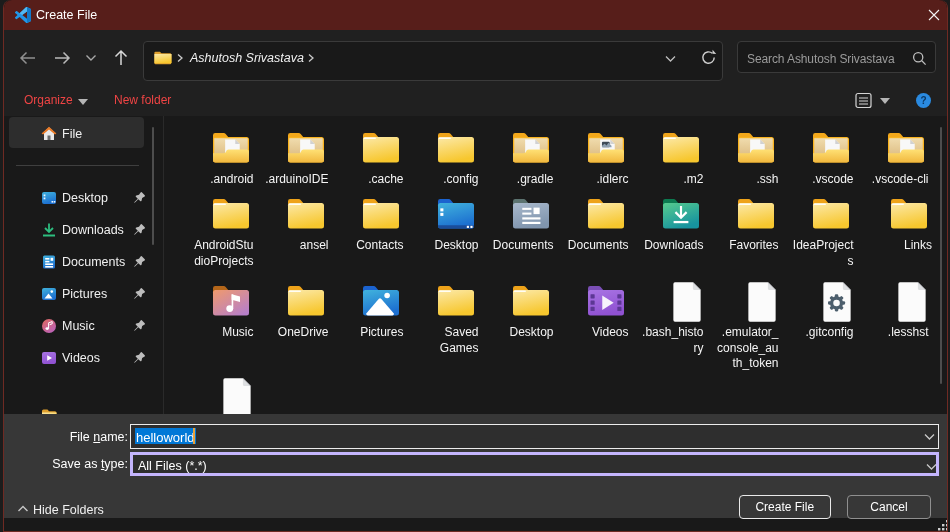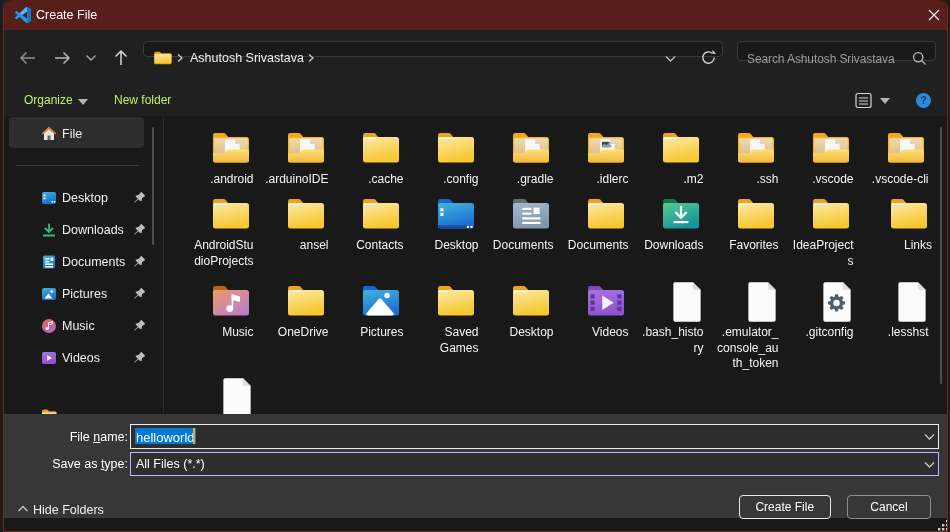--- a/index.html
+++ b/index.html
@@ -13,8 +13,8 @@
   #titlebar .title { position:absolute; left:32px; top:8px; font-size:12.5px; color:#ffffff; }
   #nav { position:absolute; left:0; top:30px; width:100%; height:86px; background:#202020; }
   .navicon { position:absolute; }
-  #addrbar { position:absolute; left:139px; top:11px; width:580px; height:16px;
-    background:#191919; border:1px solid #3a3a3a; border-radius:4px; }
+  #addrbar { position:absolute; left:139px; top:11px; width:580px; height:40px;
+    background:#191919; border:1px solid #3a3a3a; border-radius:4px;font-style:italic; }
   #searchbox { position:absolute; left:733px; top:11px; width:199px; height:20px;
     background:#191919; border:1px solid #3a3a3a; border-radius:4px; }
   #addrbar .txt { position:absolute; left:46px; top:9px; font-size:12.5px; color:#f0f0f0; }

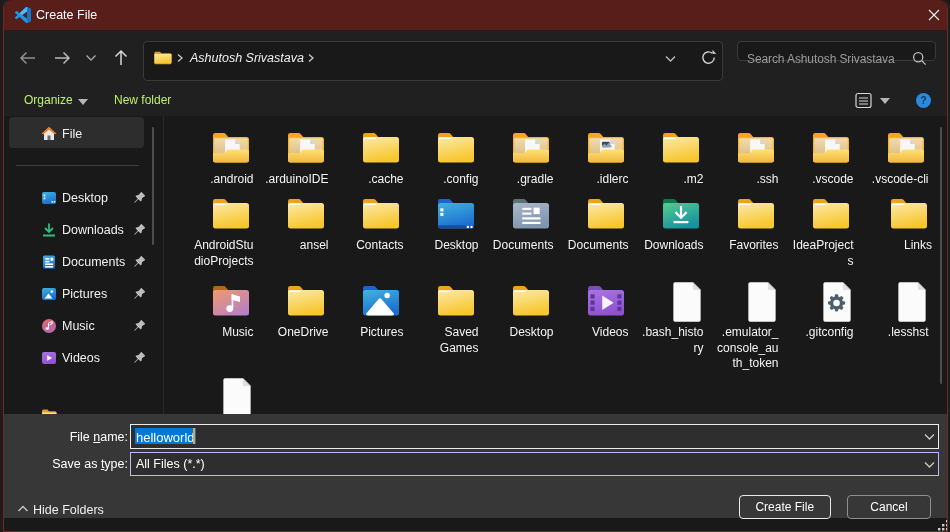--- a/index.html
+++ b/index.html
@@ -15,7 +15,7 @@
   .navicon { position:absolute; }
   #addrbar { position:absolute; left:139px; top:11px; width:580px; height:40px;
     background:#191919; border:1px solid #3a3a3a; border-radius:4px;font-style:italic; }
-  #searchbox { position:absolute; left:733px; top:11px; width:199px; height:20px;
+  #searchbox { position:absolute; left:733px; top:11px; width:199px; height:32px;
     background:#191919; border:1px solid #3a3a3a; border-radius:4px; }
   #addrbar .txt { position:absolute; left:46px; top:9px; font-size:12.5px; color:#f0f0f0; }
   #searchbox .ph { position:absolute; left:9px; top:10px; font-size:12px; letter-spacing:-0.1px; color:#9b9b9b; }

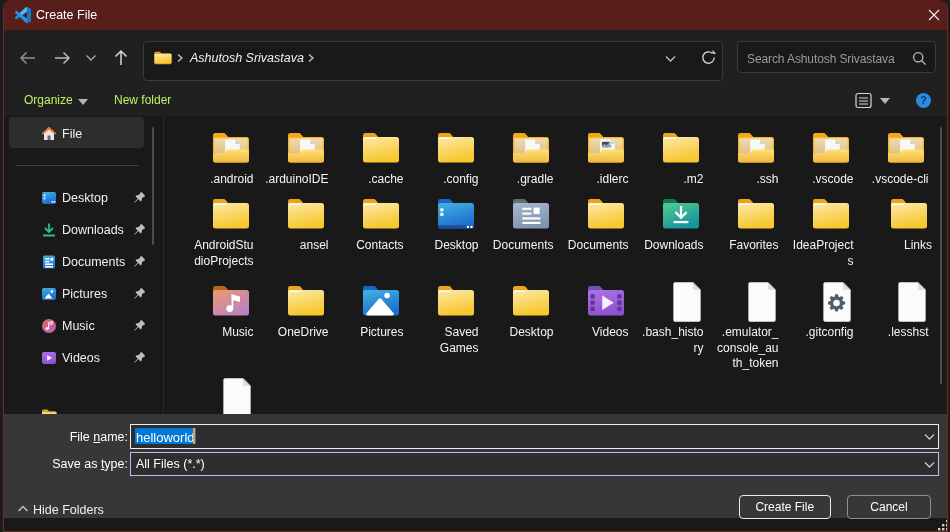--- a/index.html
+++ b/index.html
@@ -19,7 +19,7 @@
     background:#191919; border:1px solid #3a3a3a; border-radius:4px; }
   #addrbar .txt { position:absolute; left:46px; top:9px; font-size:12.5px; color:#f0f0f0; }
   #searchbox .ph { position:absolute; left:9px; top:10px; font-size:12px; letter-spacing:-0.1px; color:#9b9b9b; }
-  .tbtxt { position:absolute; top:63px; font-size:12px; color:#bef264; }
+  .tbtxt { position:absolute; top:63px; font-size:12px; color:#ef4444; }
   #content { position:absolute; left:0; top:116px; width:100%; height:298px; background:#191919; }
   #sep-v { position:absolute; left:159px; top:0; width:1px; height:298px; background:#2a2a2a; }
   .srow { position:absolute; left:0; width:160px; height:32px; }

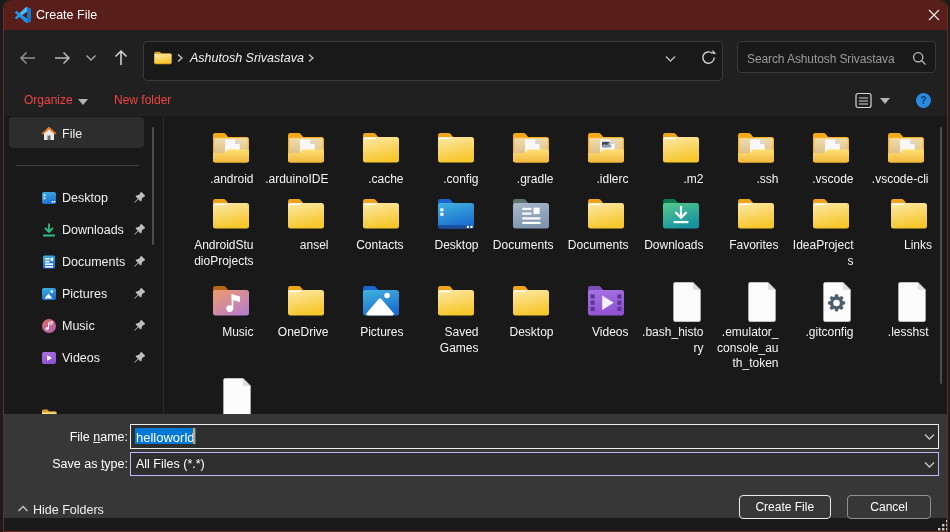--- a/index.html
+++ b/index.html
@@ -34,7 +34,7 @@
   #bottom { position:absolute; left:0; top:414px; width:100%; height:104px; background:#373737; }
   .blabel { position:absolute; font-size:12.5px; color:#ffffff; text-align:right; width:110px; left:14px; }
   #fninput { position:absolute; left:126px; top:10px; width:808.5px; height:25px; background:#2e2e2e; border:1px solid #ececec; }
-  #satype  { position:absolute; left:126px; top:38px; width:808.5px; height:24px; background:#2e2e2e; border:1px solid #c4b5fd; }
+  #satype  { position:absolute; left:126px; top:38px; width:808.5px; height:24px; background:#2e2e2e; border:3px solid #c4b5fd; }
   .combo-txt { position:absolute; left:5px; top:4px; font-size:12.5px; color:#ffffff; }
   .btn { position:absolute; top:81px; height:24px; border-radius:4px; background:#373737;
          font-size:12px; color:#ffffff; text-align:center; line-height:22px; }

